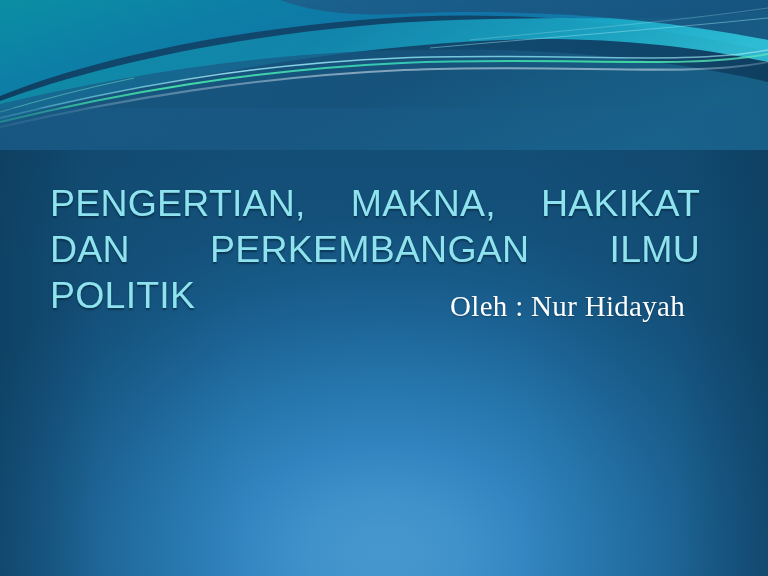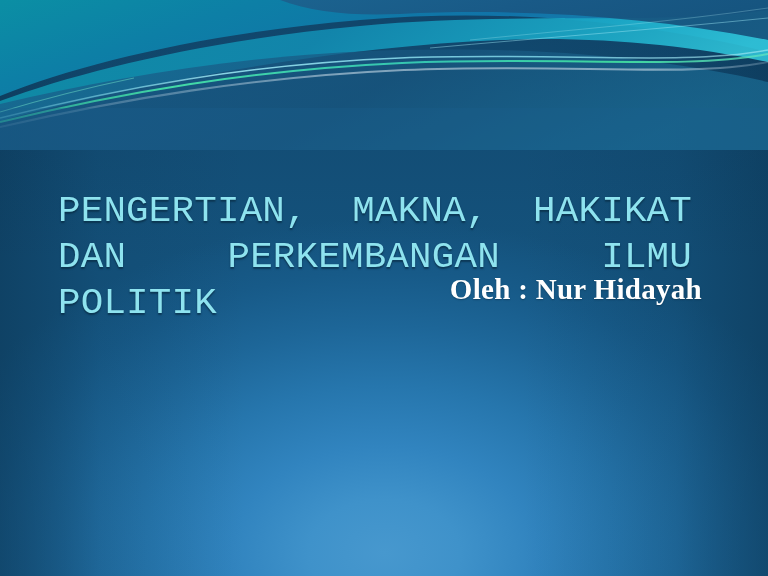--- a/index.html
+++ b/index.html
@@ -69,8 +69,8 @@
     width: 666px;
   }
   .slide-title {
-    margin: 16px;
-    font-family: Liberation Mono, monospace;
+    margin: 8px;
+    font-family: Liberation Sans, sans-serif;
     font-weight: 400;
     font-size: 37.5px;
     line-height: 46px;

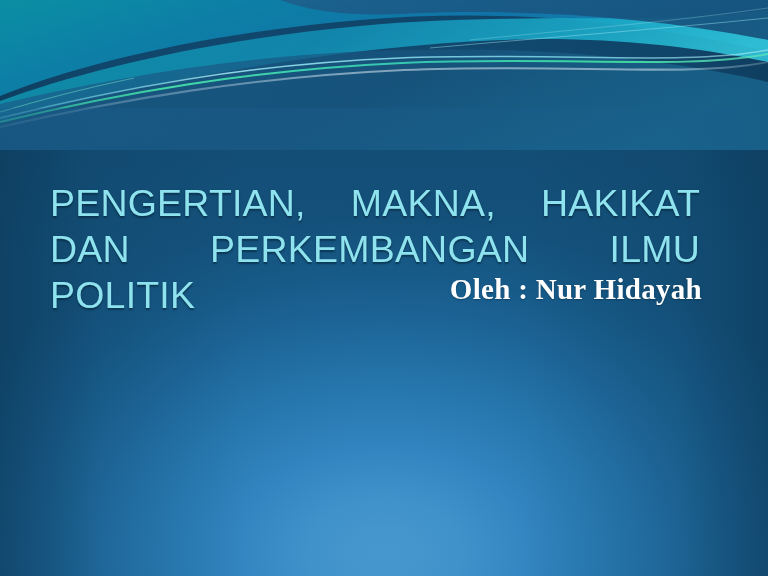--- a/index.html
+++ b/index.html
@@ -99,9 +99,9 @@
     text-align: right;
   }
   .slide-subtitle {
-    margin: 0;
+    margin: 17px;
     font-family: "Liberation Serif", serif;
-    font-weight: 700;
+    font-weight: 400;
     font-size: 29px;
     line-height: 34px;
     color: #ffffff;

